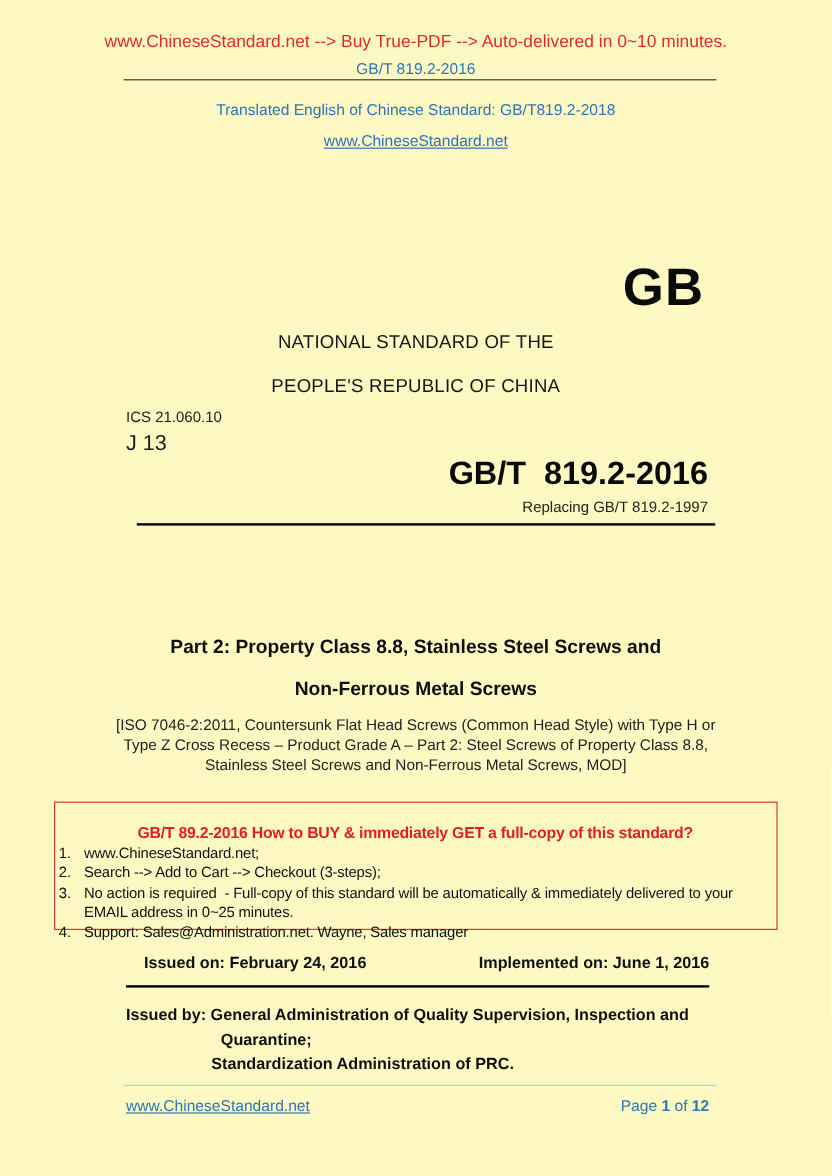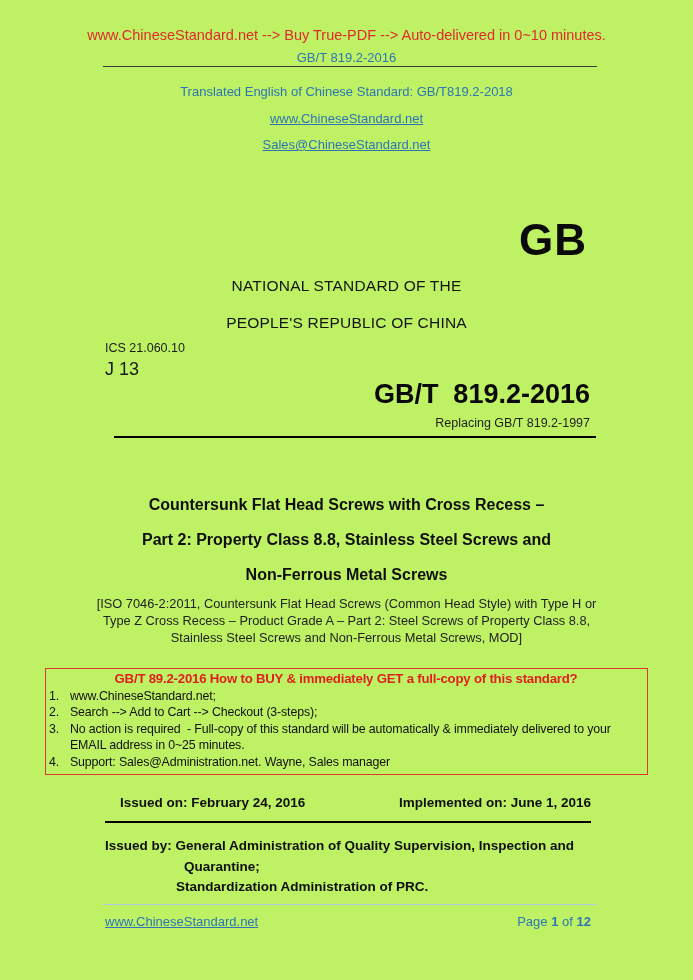--- a/index.html
+++ b/index.html
@@ -6,7 +6,7 @@
   html,body { background:#ffffff; }
   .page {
     position:relative; width:693px; height:980px; margin:0 auto;
-    background:#bef264; overflow:hidden;
+    background:#fef9c3; overflow:hidden;
     font-family:"Liberation Sans", sans-serif; color:#1b1b1b;
   }
   .abs { position:absolute; }

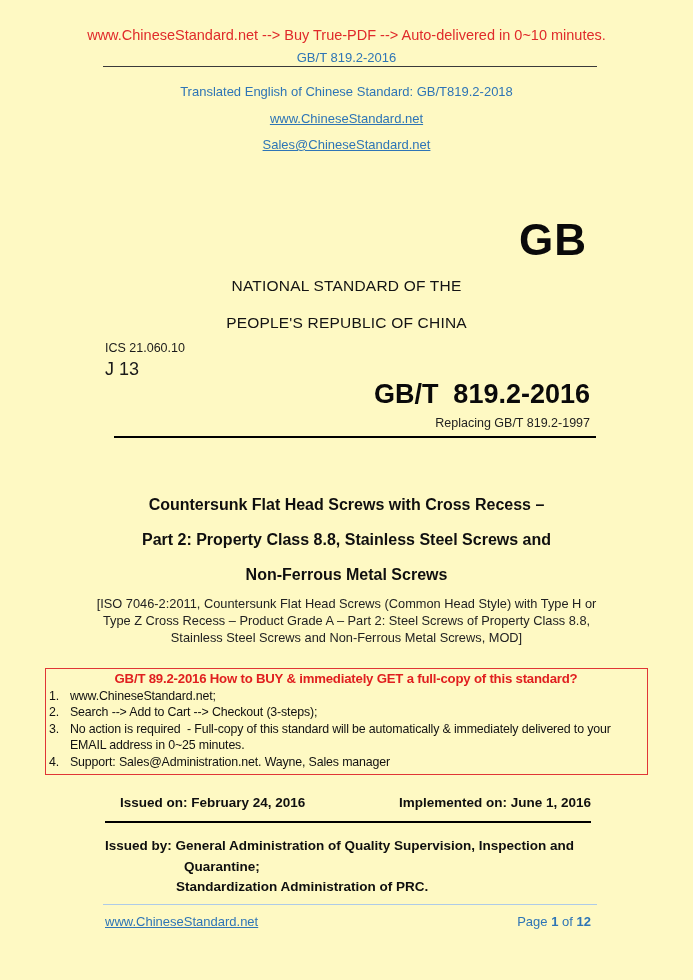--- a/index.html
+++ b/index.html
@@ -81,9 +81,6 @@
   <div class="abs center site-link">
     <span class="hdr-link">www.ChineseStandard.net</span>
   </div>
-  <div class="abs center email-link">
-    <span class="hdr-link">Sales@ChineseStandard.net</span>
-  </div>
 
   <div class="abs gb-logo">GB</div>
   <div class="abs center nat-1">NATIONAL STANDARD OF THE</div>

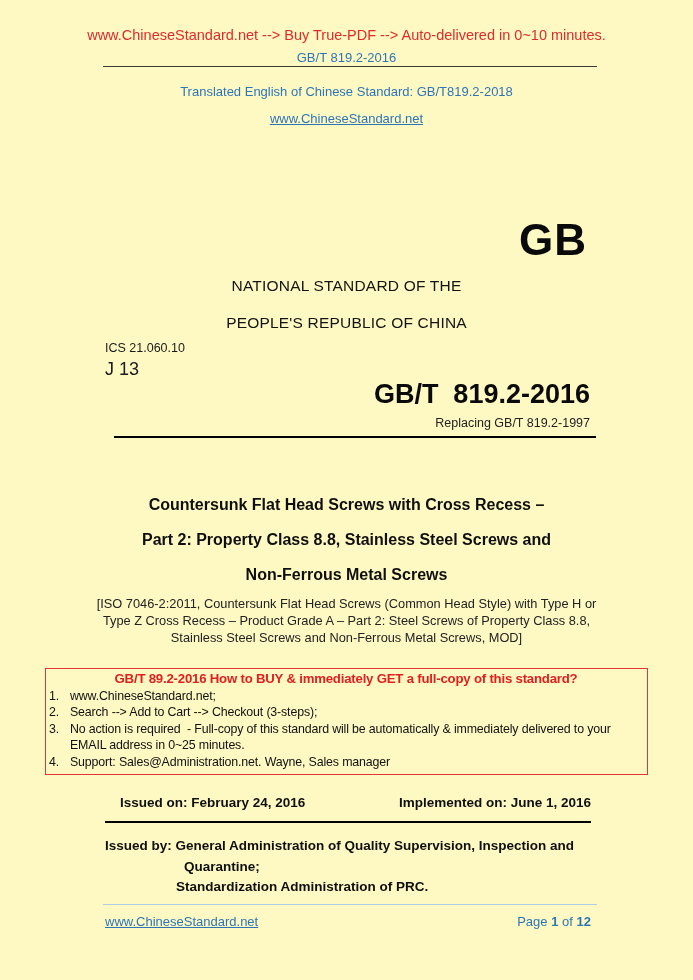--- a/index.html
+++ b/index.html
@@ -91,7 +91,6 @@
   <div class="abs replacing">Replacing GB/T 819.2-1997</div>
   <div class="abs rule-2"></div>
 
-  <div class="abs center title-ln title-1">Countersunk Flat Head Screws with Cross Recess –</div>
   <div class="abs center title-ln title-2">Part 2: Property Class 8.8, Stainless Steel Screws and</div>
   <div class="abs center title-ln title-3">Non-Ferrous Metal Screws</div>
   <div class="abs iso-note">[ISO 7046-2:2011, Countersunk Flat Head Screws (Common Head Style) with Type H or Type Z Cross Recess – Product Grade A – Part 2: Steel Screws of Property Class 8.8, Stainless Steel Screws and Non-Ferrous Metal Screws, MOD]</div>

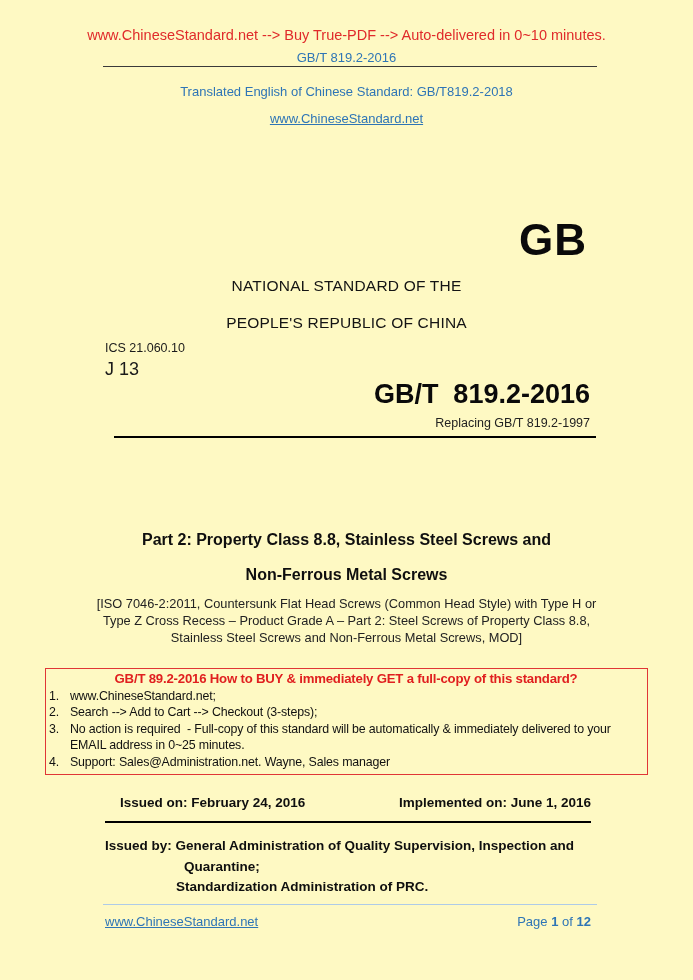--- a/index.html
+++ b/index.html
@@ -45,7 +45,7 @@
   }
   .buy-head {
     text-align:center; color:#e01f1f; font-weight:bold;
-    font-size:13.2px; letter-spacing:-0.2px; margin:1px 0 2px;
+    font-size:13.2px; letter-spacing:-0.2px; margin:16px 0 2px;
   }
   .buy-item { display:flex; font-size:12.4px; letter-spacing:-0.15px; line-height:16.4px; color:#111; }
   .buy-num  { width:21px; flex:0 0 21px; }

